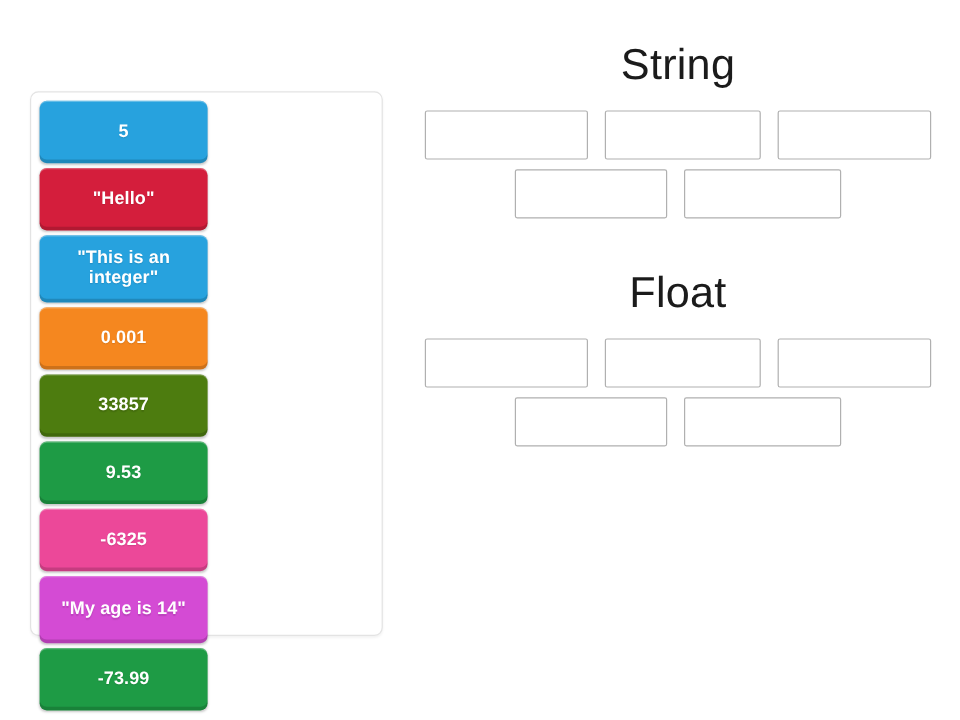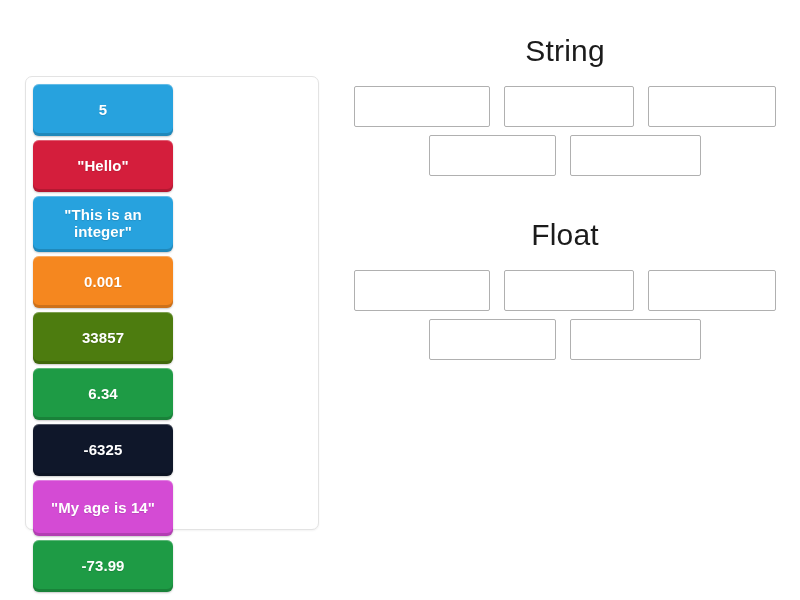--- a/index.html
+++ b/index.html
@@ -82,7 +82,7 @@
 
   .category-title {
     text-align: center;
-    font-size: 30px;
+    font-size: 36px;
     font-weight: 400;
     color: #1b1b1b;
     line-height: 1;

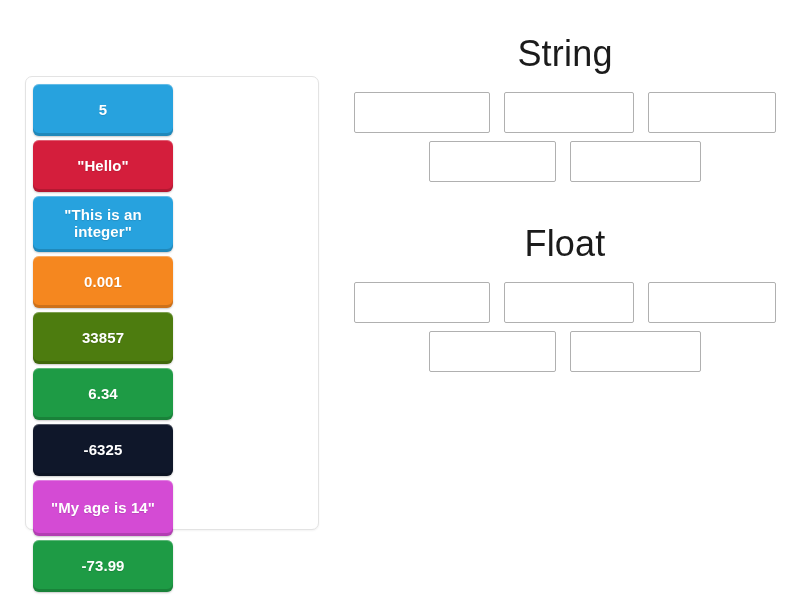--- a/index.html
+++ b/index.html
@@ -127,7 +127,7 @@
         <div class="tile tall" style="background: rgb(39, 162, 222);">"This is an integer"</div>
         <div class="tile" style="background: rgb(245, 135, 31);">0.001</div>
         <div class="tile" style="background: #4d7c0f;">33857</div>
-        <div class="tile" style="background: rgb(30, 155, 69);">6.34</div>
+        <div class="tile" style="background: rgb(30, 155, 69);">9.53</div>
         <div class="tile" style="background: #0f172a;">-6325</div>
         <div class="tile tall" style="background: rgb(212, 75, 212);">"My age is 14"</div>
         <div class="tile" style="background: rgb(30, 155, 69);">-73.99</div>

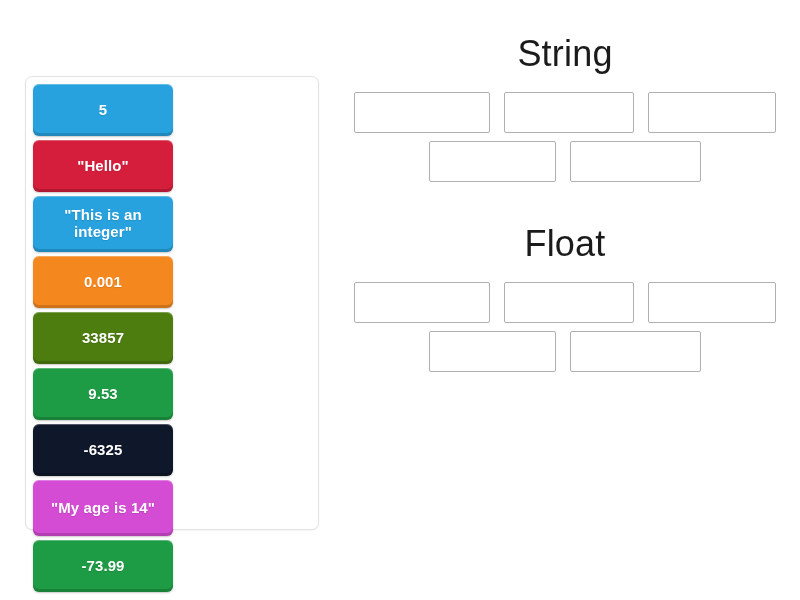--- a/index.html
+++ b/index.html
@@ -128,7 +128,7 @@
         <div class="tile" style="background: rgb(245, 135, 31);">0.001</div>
         <div class="tile" style="background: #4d7c0f;">33857</div>
         <div class="tile" style="background: rgb(30, 155, 69);">9.53</div>
-        <div class="tile" style="background: #0f172a;">-6325</div>
+        <div class="tile" style="background: #ec4899;">-6325</div>
         <div class="tile tall" style="background: rgb(212, 75, 212);">"My age is 14"</div>
         <div class="tile" style="background: rgb(30, 155, 69);">-73.99</div>
       </div>

